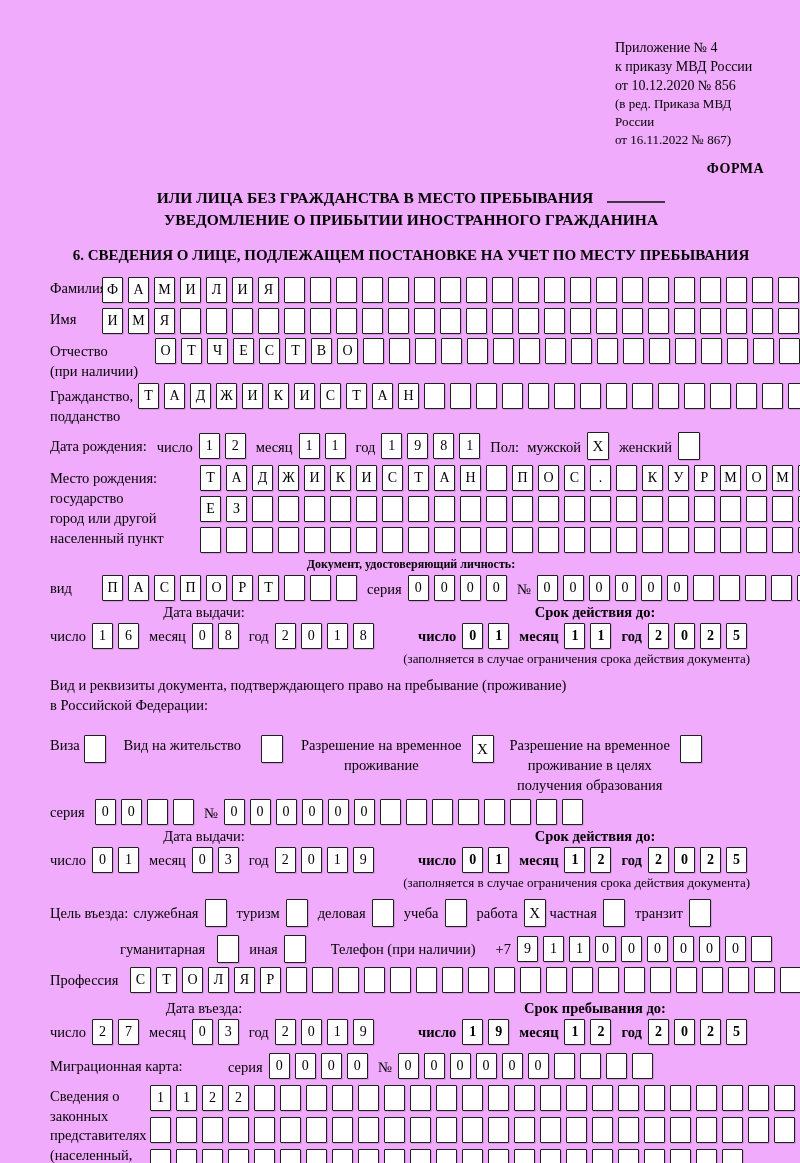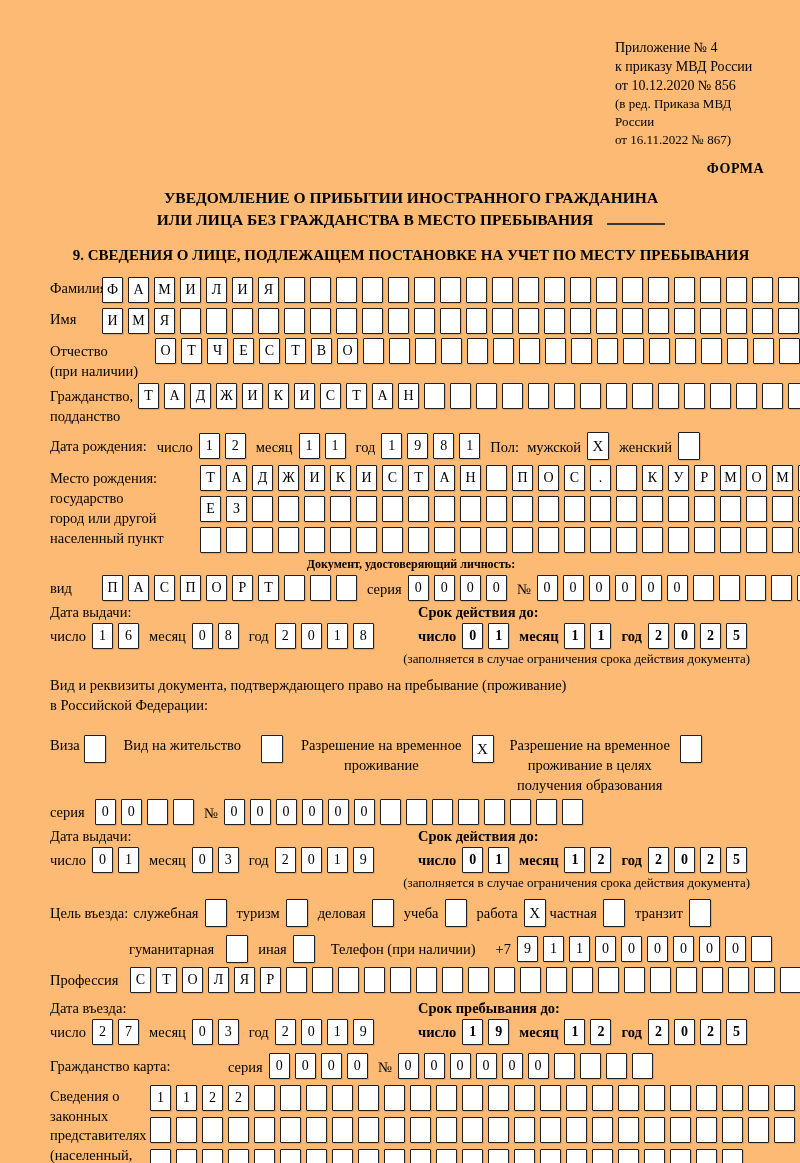--- a/index.html
+++ b/index.html
@@ -7,7 +7,7 @@
     position:relative;
     width:800px;height:1163px;
     margin:0 auto;
-    background:#fdba74;
+    background:#f0abfc;
     color:#000;
     font-family:"Liberation Serif","DejaVu Serif",serif;
     font-size:14.5px;

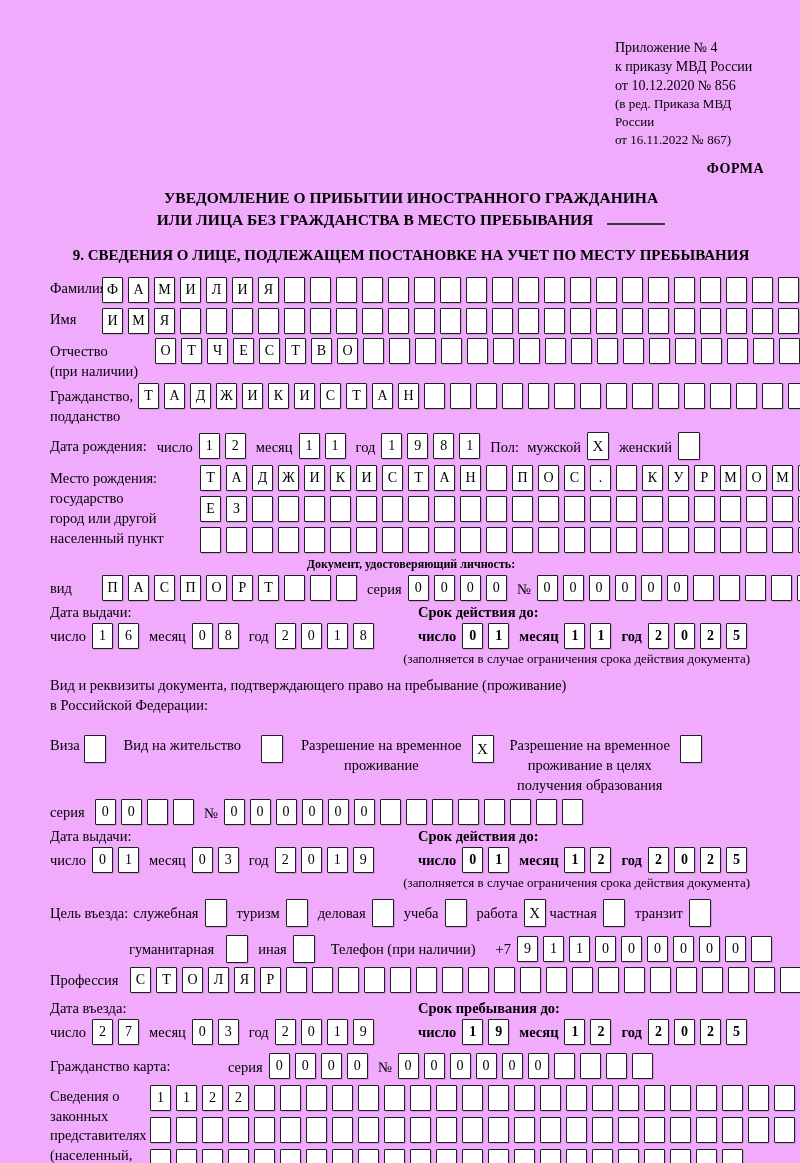--- a/index.html
+++ b/index.html
@@ -87,10 +87,10 @@
   <div class="forma">ФОРМА</div>
 
   <div class="title">
-    <div>УВЕДОМЛЕНИЕ О ПРИБЫТИИ ИНОСТРАННОГО ГРАЖДАНИНА</div>
     <div>
       <span>ИЛИ ЛИЦА БЕЗ ГРАЖДАНСТВА В МЕСТО ПРЕБЫВАНИЯ</span><span class="blank"></span>
     </div>
+    <div>УВЕДОМЛЕНИЕ О ПРИБЫТИИ ИНОСТРАННОГО ГРАЖДАНИНА</div>
   </div>
 
   <div class="sec-title">9. СВЕДЕНИЯ О ЛИЦЕ, ПОДЛЕЖАЩЕМ ПОСТАНОВКЕ НА УЧЕТ ПО МЕСТУ ПРЕБЫВАНИЯ</div>

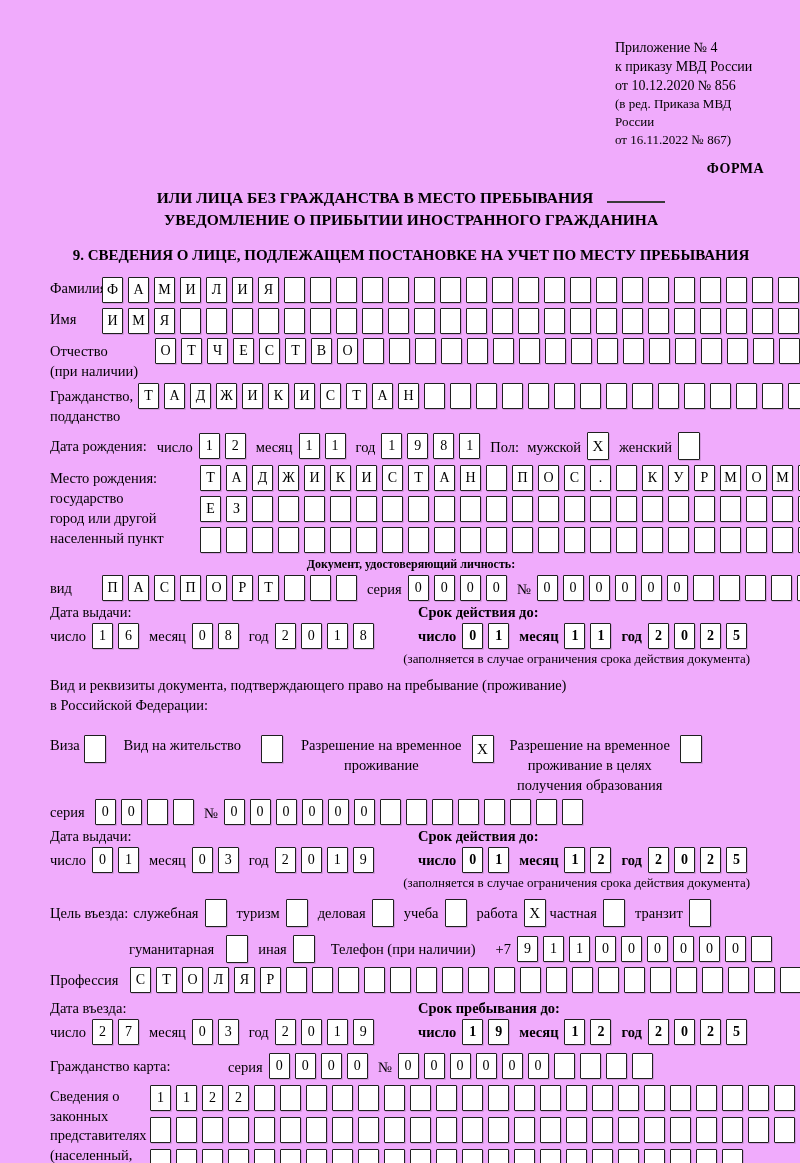--- a/index.html
+++ b/index.html
@@ -93,7 +93,7 @@
     <div>УВЕДОМЛЕНИЕ О ПРИБЫТИИ ИНОСТРАННОГО ГРАЖДАНИНА</div>
   </div>
 
-  <div class="sec-title">9. СВЕДЕНИЯ О ЛИЦЕ, ПОДЛЕЖАЩЕМ ПОСТАНОВКЕ НА УЧЕТ ПО МЕСТУ ПРЕБЫВАНИЯ</div>
+  <div class="sec-title">6. СВЕДЕНИЯ О ЛИЦЕ, ПОДЛЕЖАЩЕМ ПОСТАНОВКЕ НА УЧЕТ ПО МЕСТУ ПРЕБЫВАНИЯ</div>
 
   <div class="crow" style="margin-top:13px;">
     <span class="lbl w52">Фамилия</span>

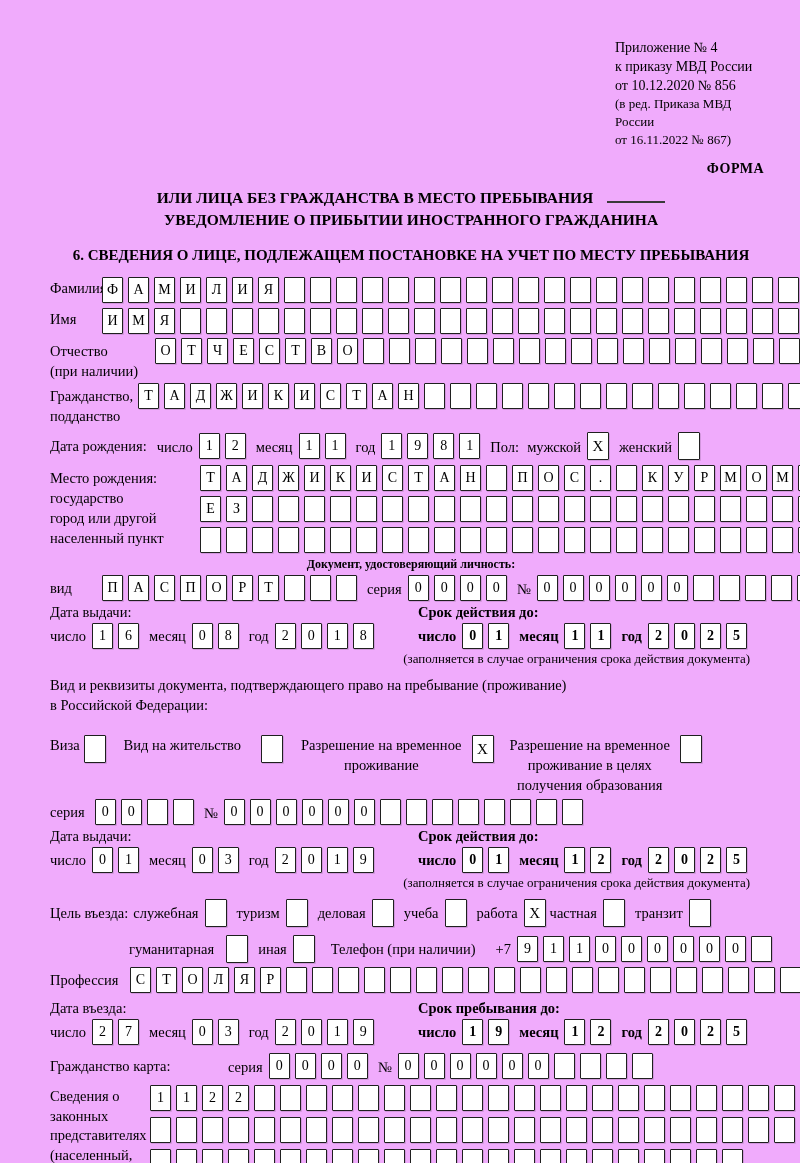--- a/index.html
+++ b/index.html
@@ -49,7 +49,7 @@
   .datecol{flex:none;}
   .dc-left{width:368px;}
   .dc-right{flex:1;font-weight:bold;}
-  .dhead{text-align:left;line-height:18px;}
+  .dhead{text-align:center;line-height:18px;}
   .dc-left .dhead{padding-right:60px;}
   .dline{display:flex;align-items:center;margin-top:2px;}
   .dline .sub{padding-top:0;}

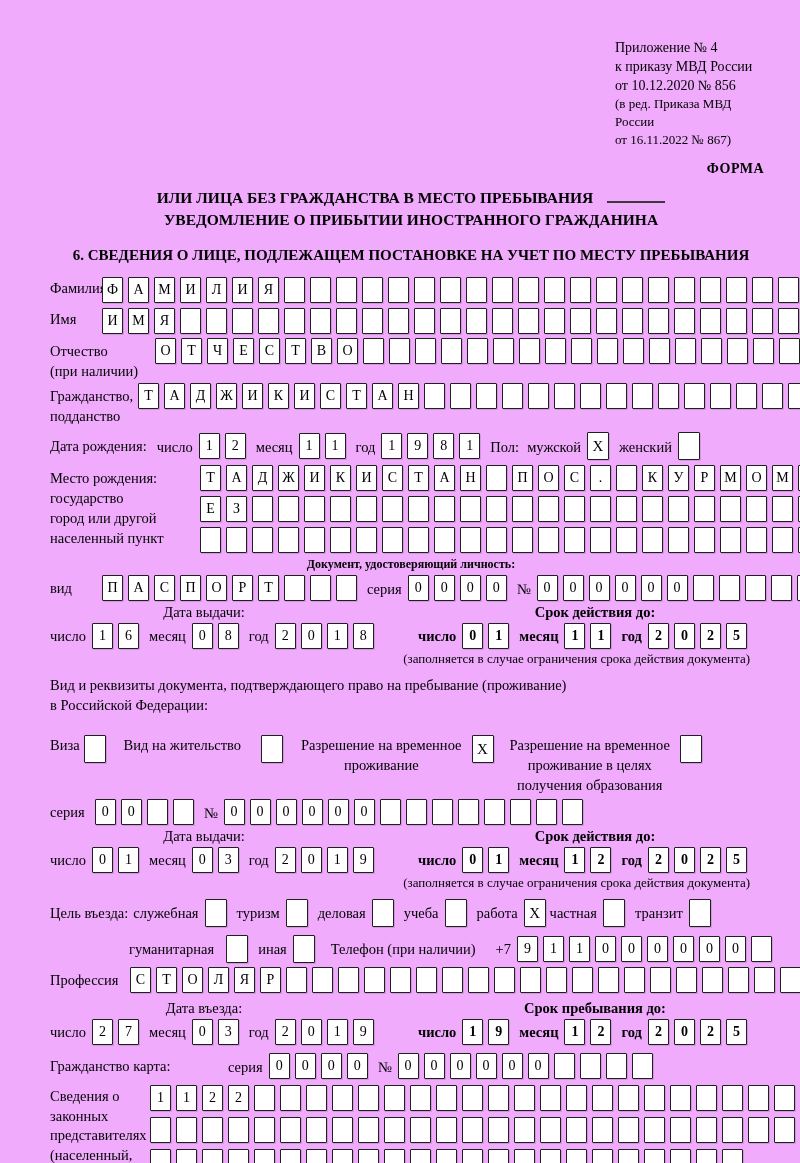--- a/index.html
+++ b/index.html
@@ -591,7 +591,7 @@
     <span class="cells cb">
         <span class="cell"></span>
       </span>
-    <span class="sub" style="padding-left:16px;">Телефон (при наличии)</span>
+    <span class="sub" style="padding-left:25px;">Телефон (при наличии)</span>
     <span class="sub" style="padding-left:14px;">+7</span>
     <span class="cells">
         <span class="cell">9</span>

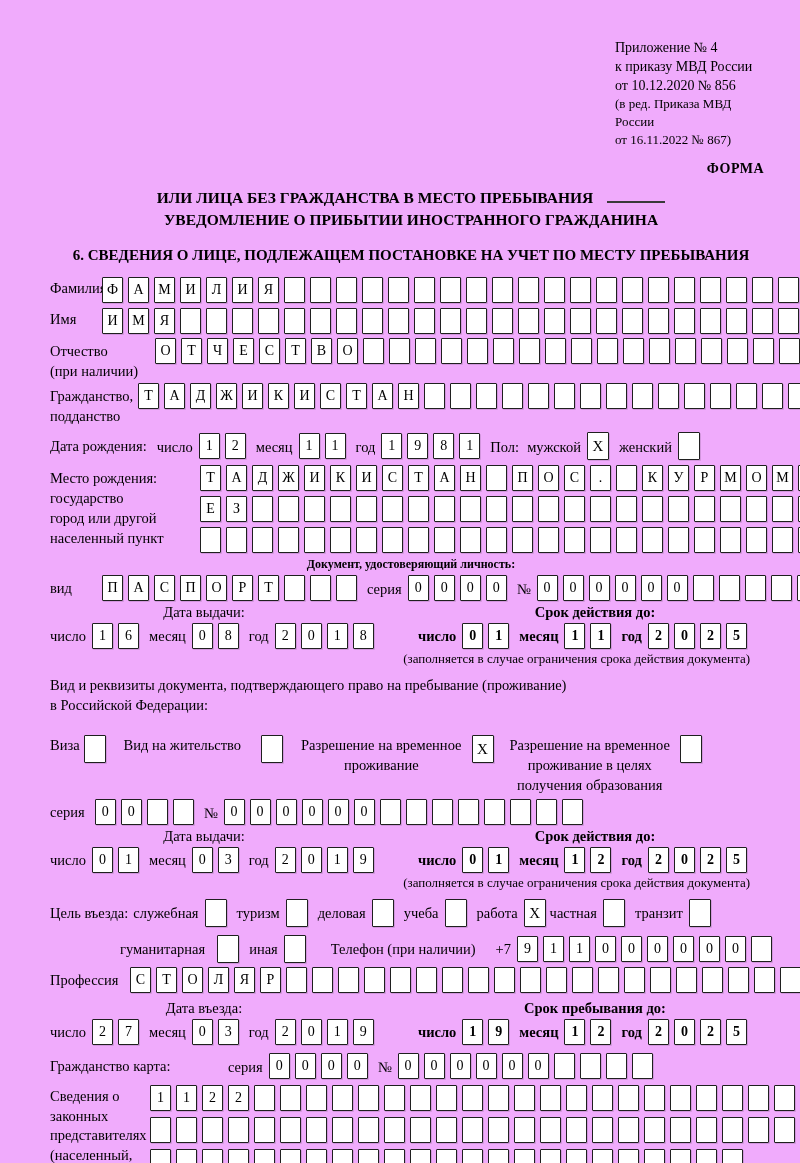--- a/index.html
+++ b/index.html
@@ -687,7 +687,7 @@
   </div>
 
   <div class="crow vcenter" style="margin-top:8px;">
-    <span class="lbl" style="padding-top:0;width:150px;">Гражданство карта:</span>
+    <span class="lbl" style="padding-top:0;width:150px;">Миграционная карта:</span>
     <span class="sub" style="padding-left:28px;">серия</span>
     <span class="cells">
         <span class="cell">0</span>

